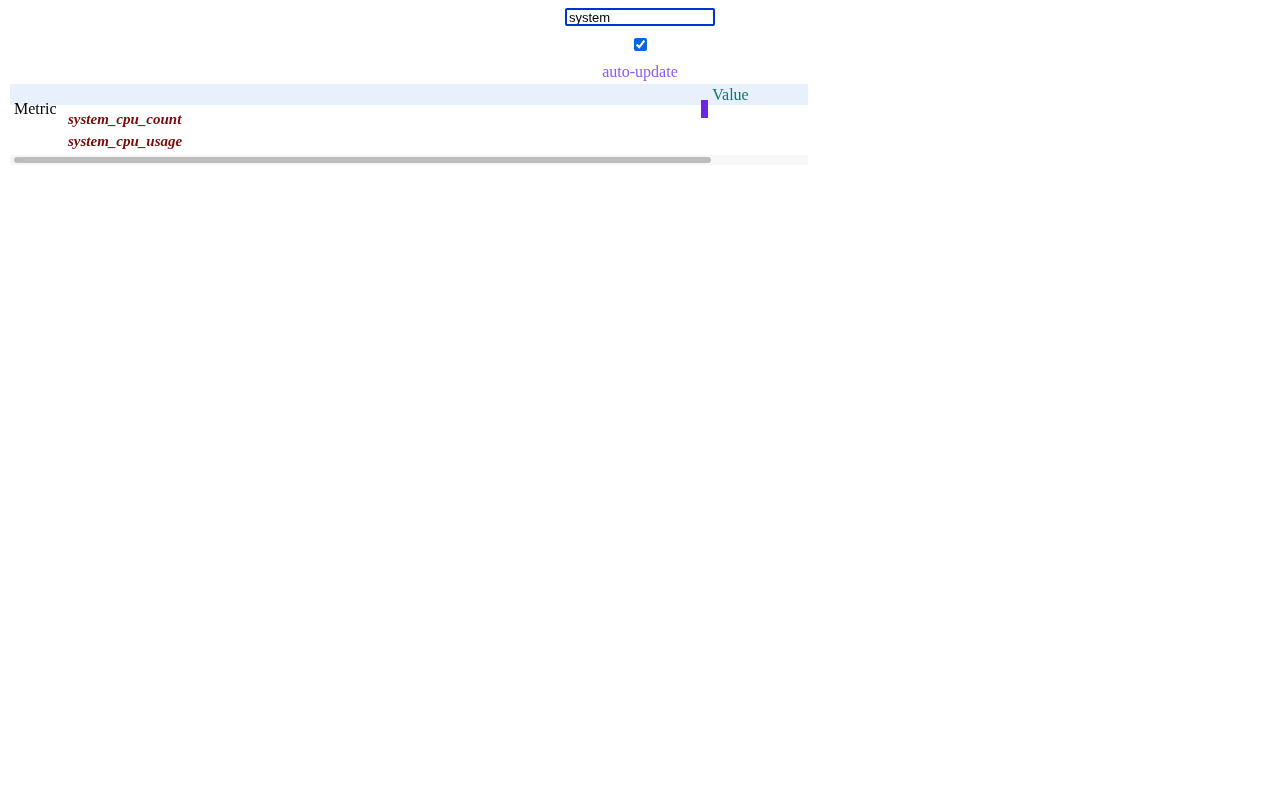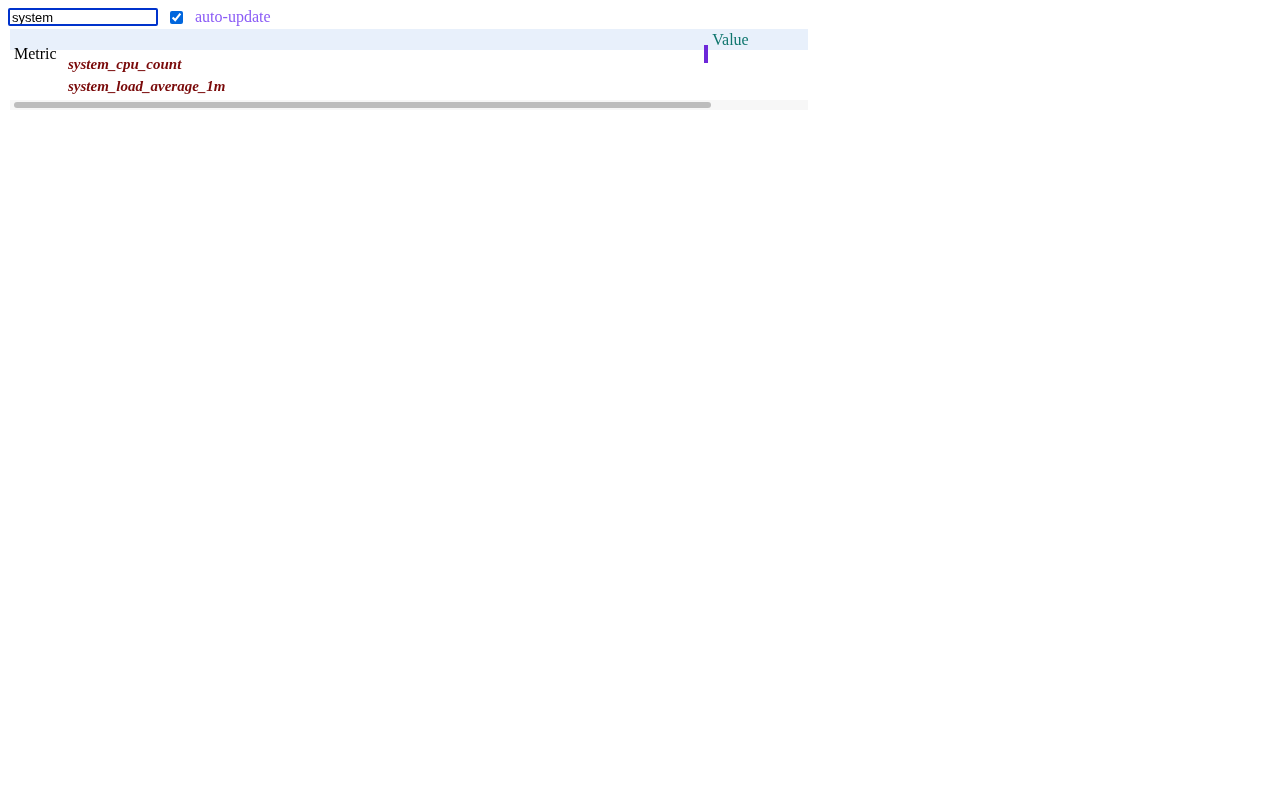--- a/index.html
+++ b/index.html
@@ -18,6 +18,7 @@
       align-items: center;
       gap: 12px;
       margin-bottom: 3px;
+      flex-direction: column;
     }
     .search-input {
       width: 150px;

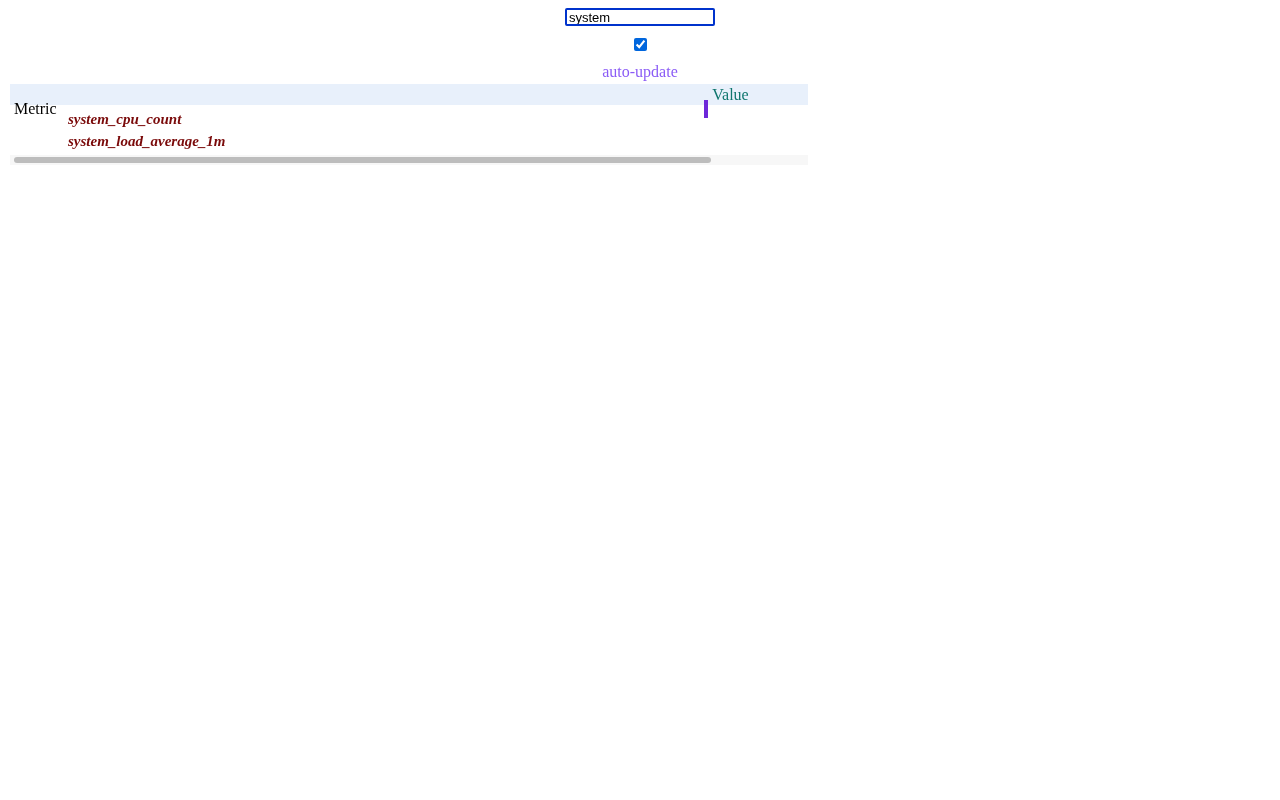--- a/index.html
+++ b/index.html
@@ -52,7 +52,7 @@
     .col-metric {
       width: 700px;
       padding-left: 4px;
-      border-right: 4px solid #6d28d9;
+      border-right: 7px solid #6d28d9;
       color: #000;
       margin-top: 28px;
     }

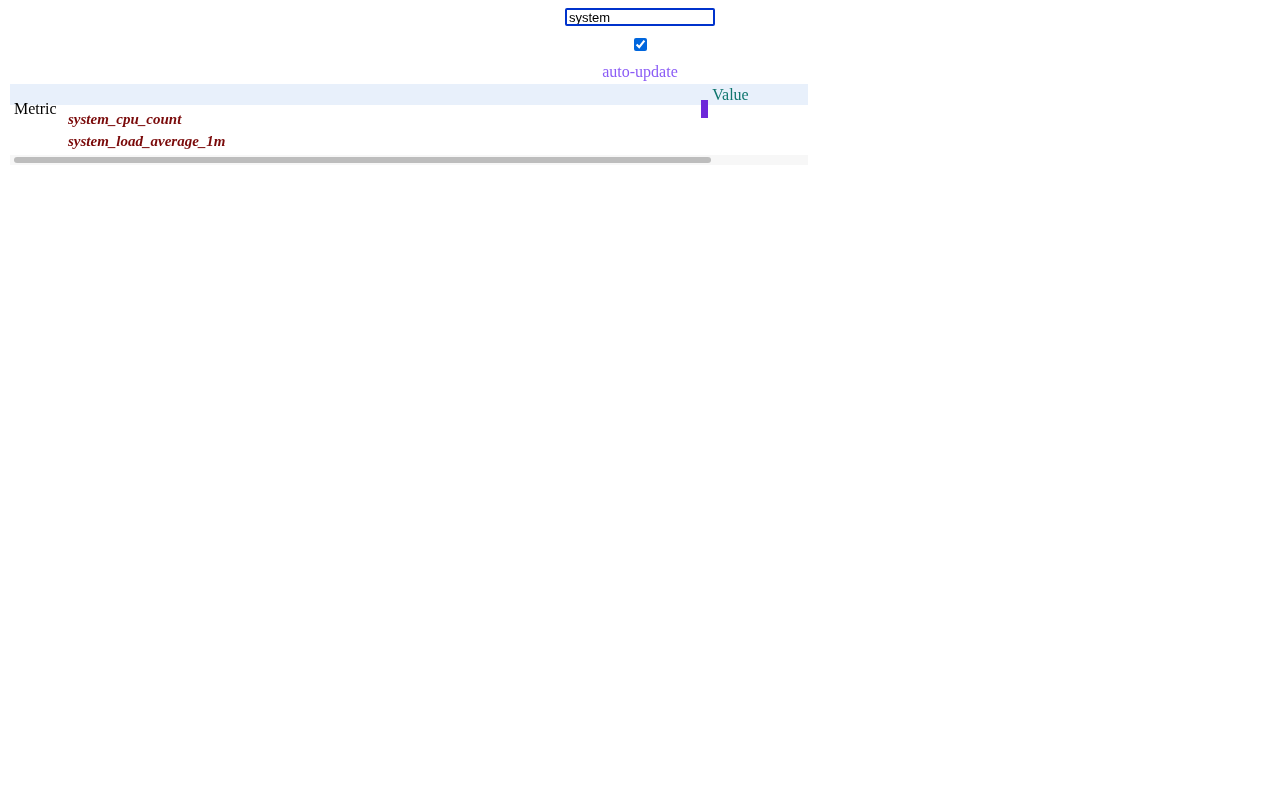--- a/index.html
+++ b/index.html
@@ -105,6 +105,7 @@
 
   <div class="metric-list">
     <div class="metric-item">system_cpu_count</div>
+    <div class="metric-item">system_cpu_usage</div>
     <div class="metric-item">system_load_average_1m</div>
   </div>
 

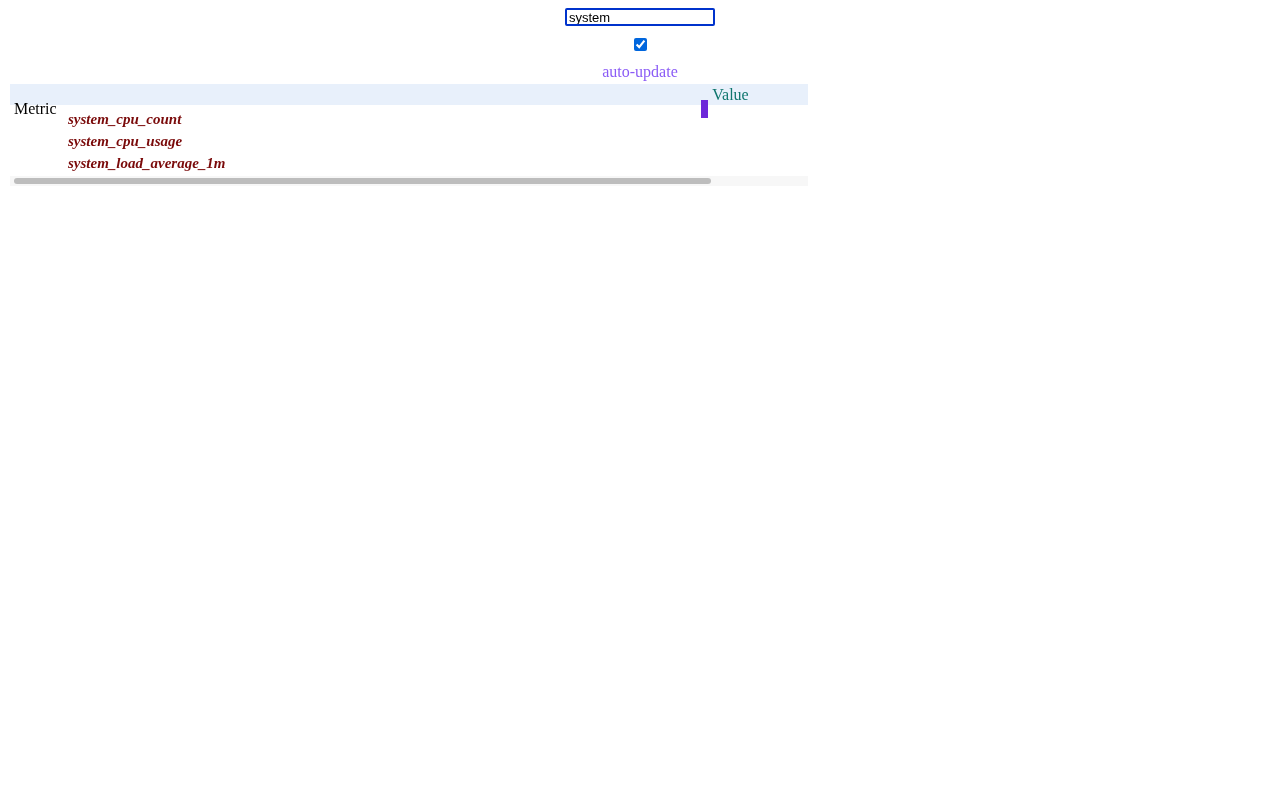--- a/index.html
+++ b/index.html
@@ -106,7 +106,6 @@
   <div class="metric-list">
     <div class="metric-item">system_cpu_count</div>
     <div class="metric-item">system_cpu_usage</div>
-    <div class="metric-item">system_load_average_1m</div>
   </div>
 
   <div class="progress-row">

